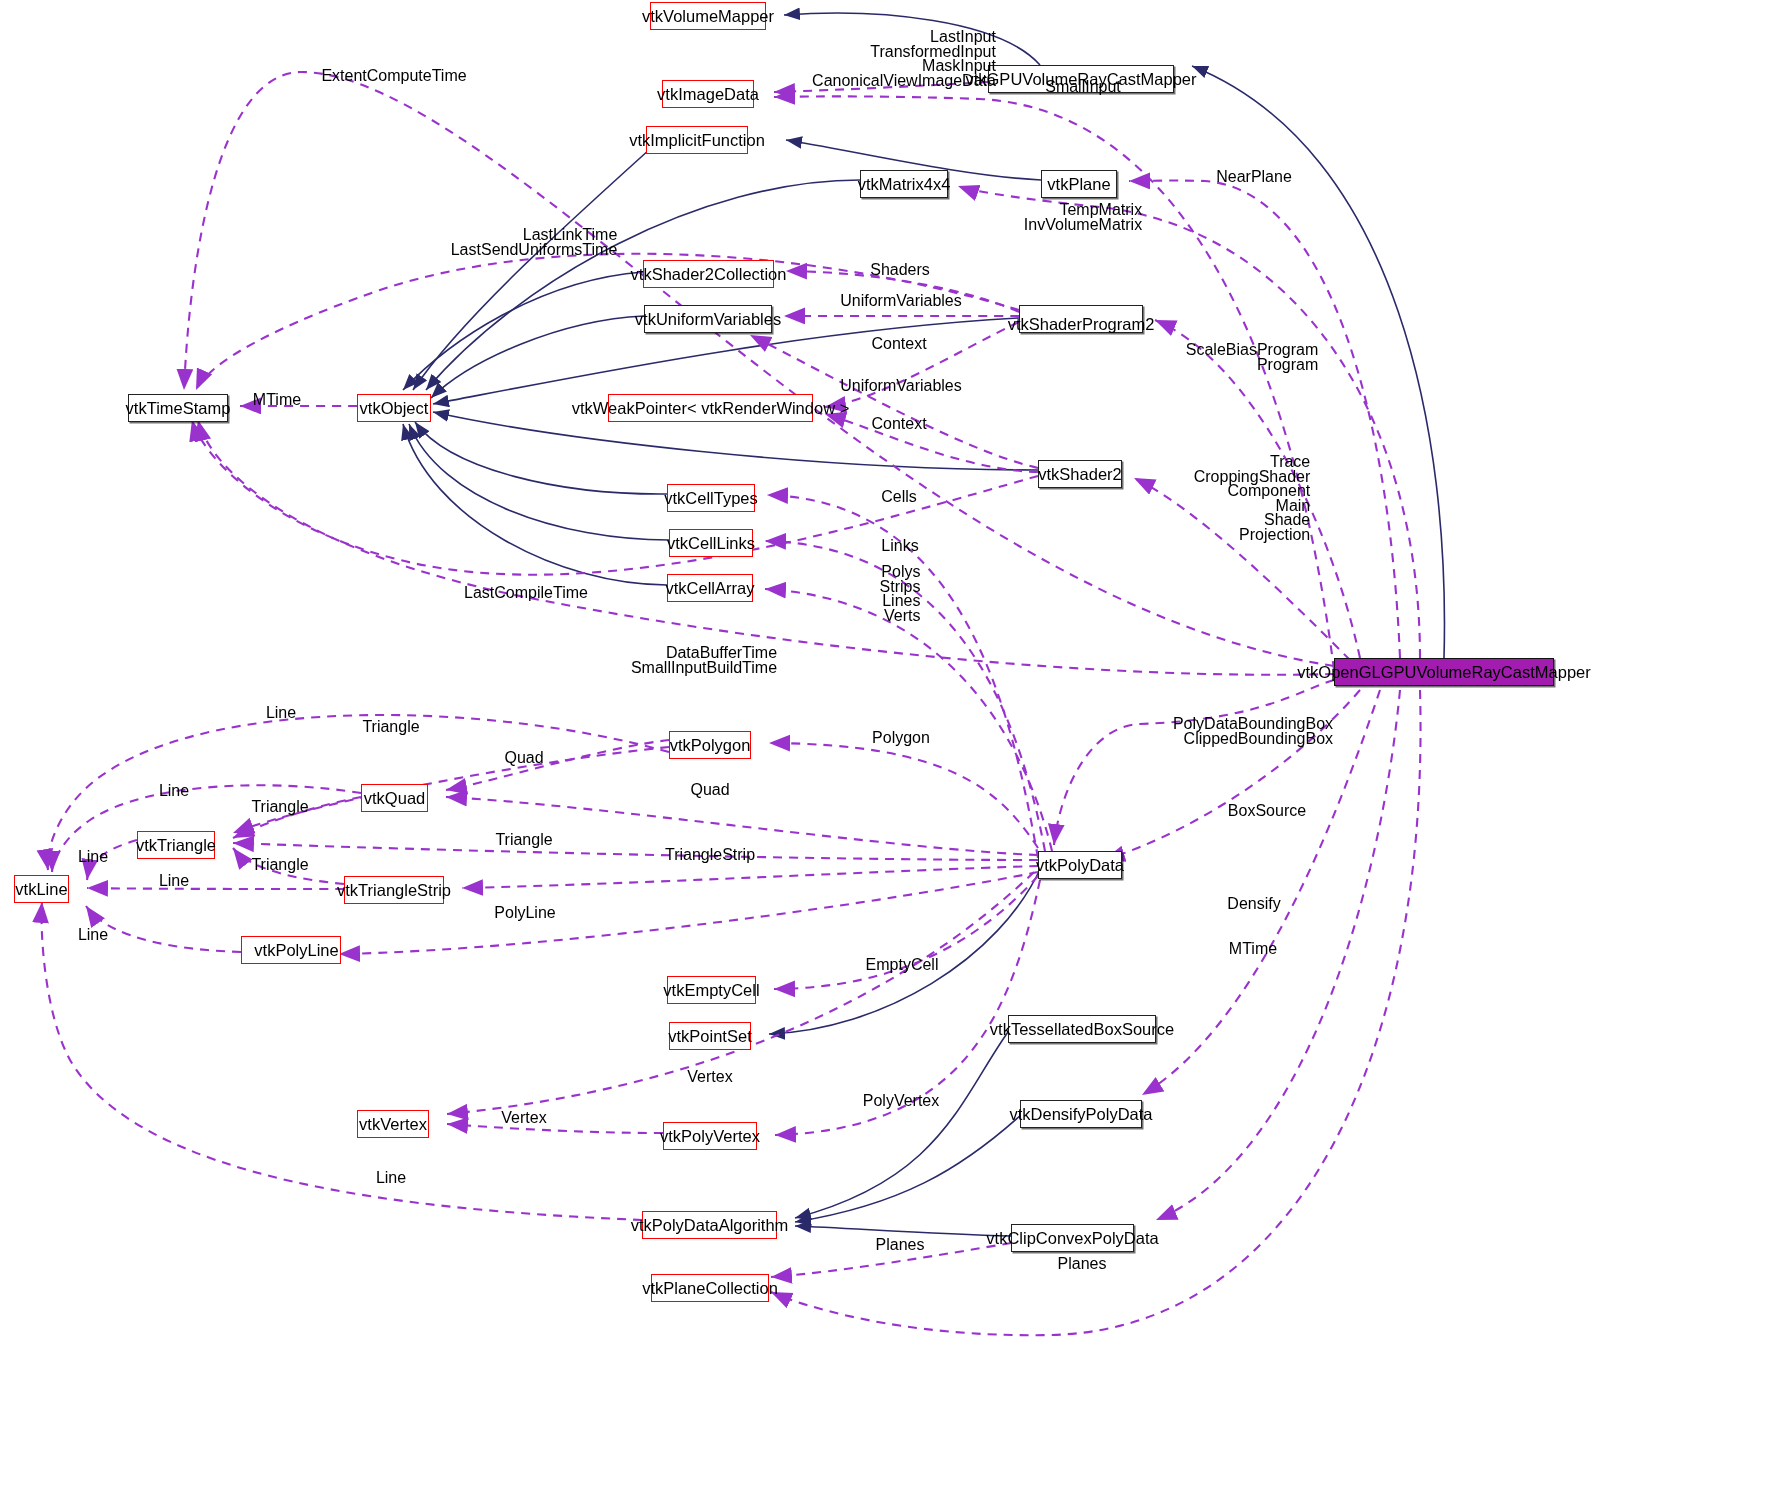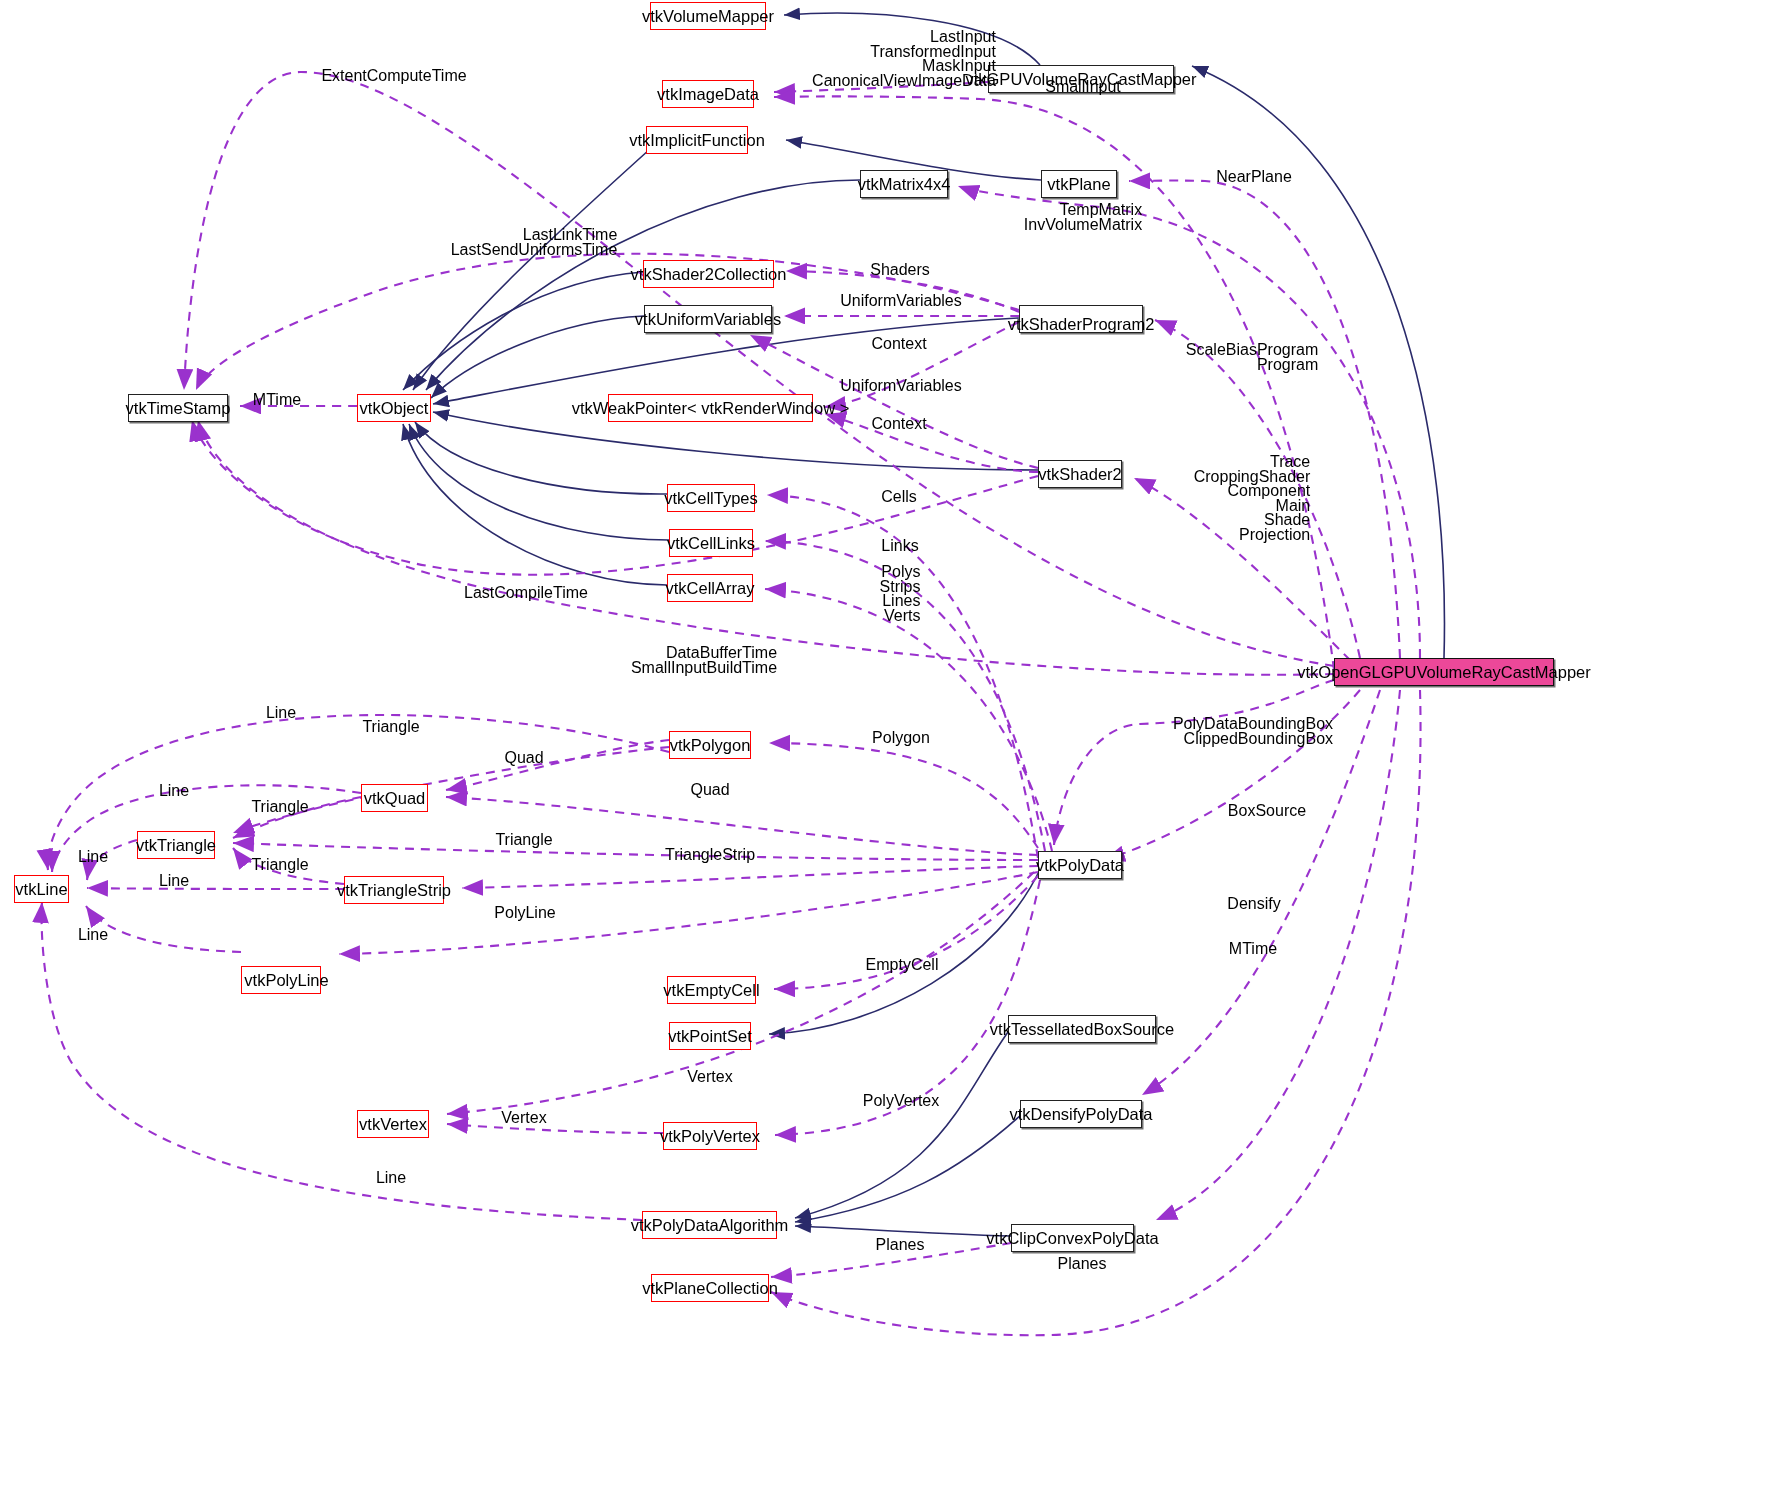--- a/index.html
+++ b/index.html
@@ -57,7 +57,7 @@
     box-shadow: none;
   }
   .node.current {
-    background: #ec4899;
+    background: #a21caf;
     border-color: #111111;
   }
   .edge-label {

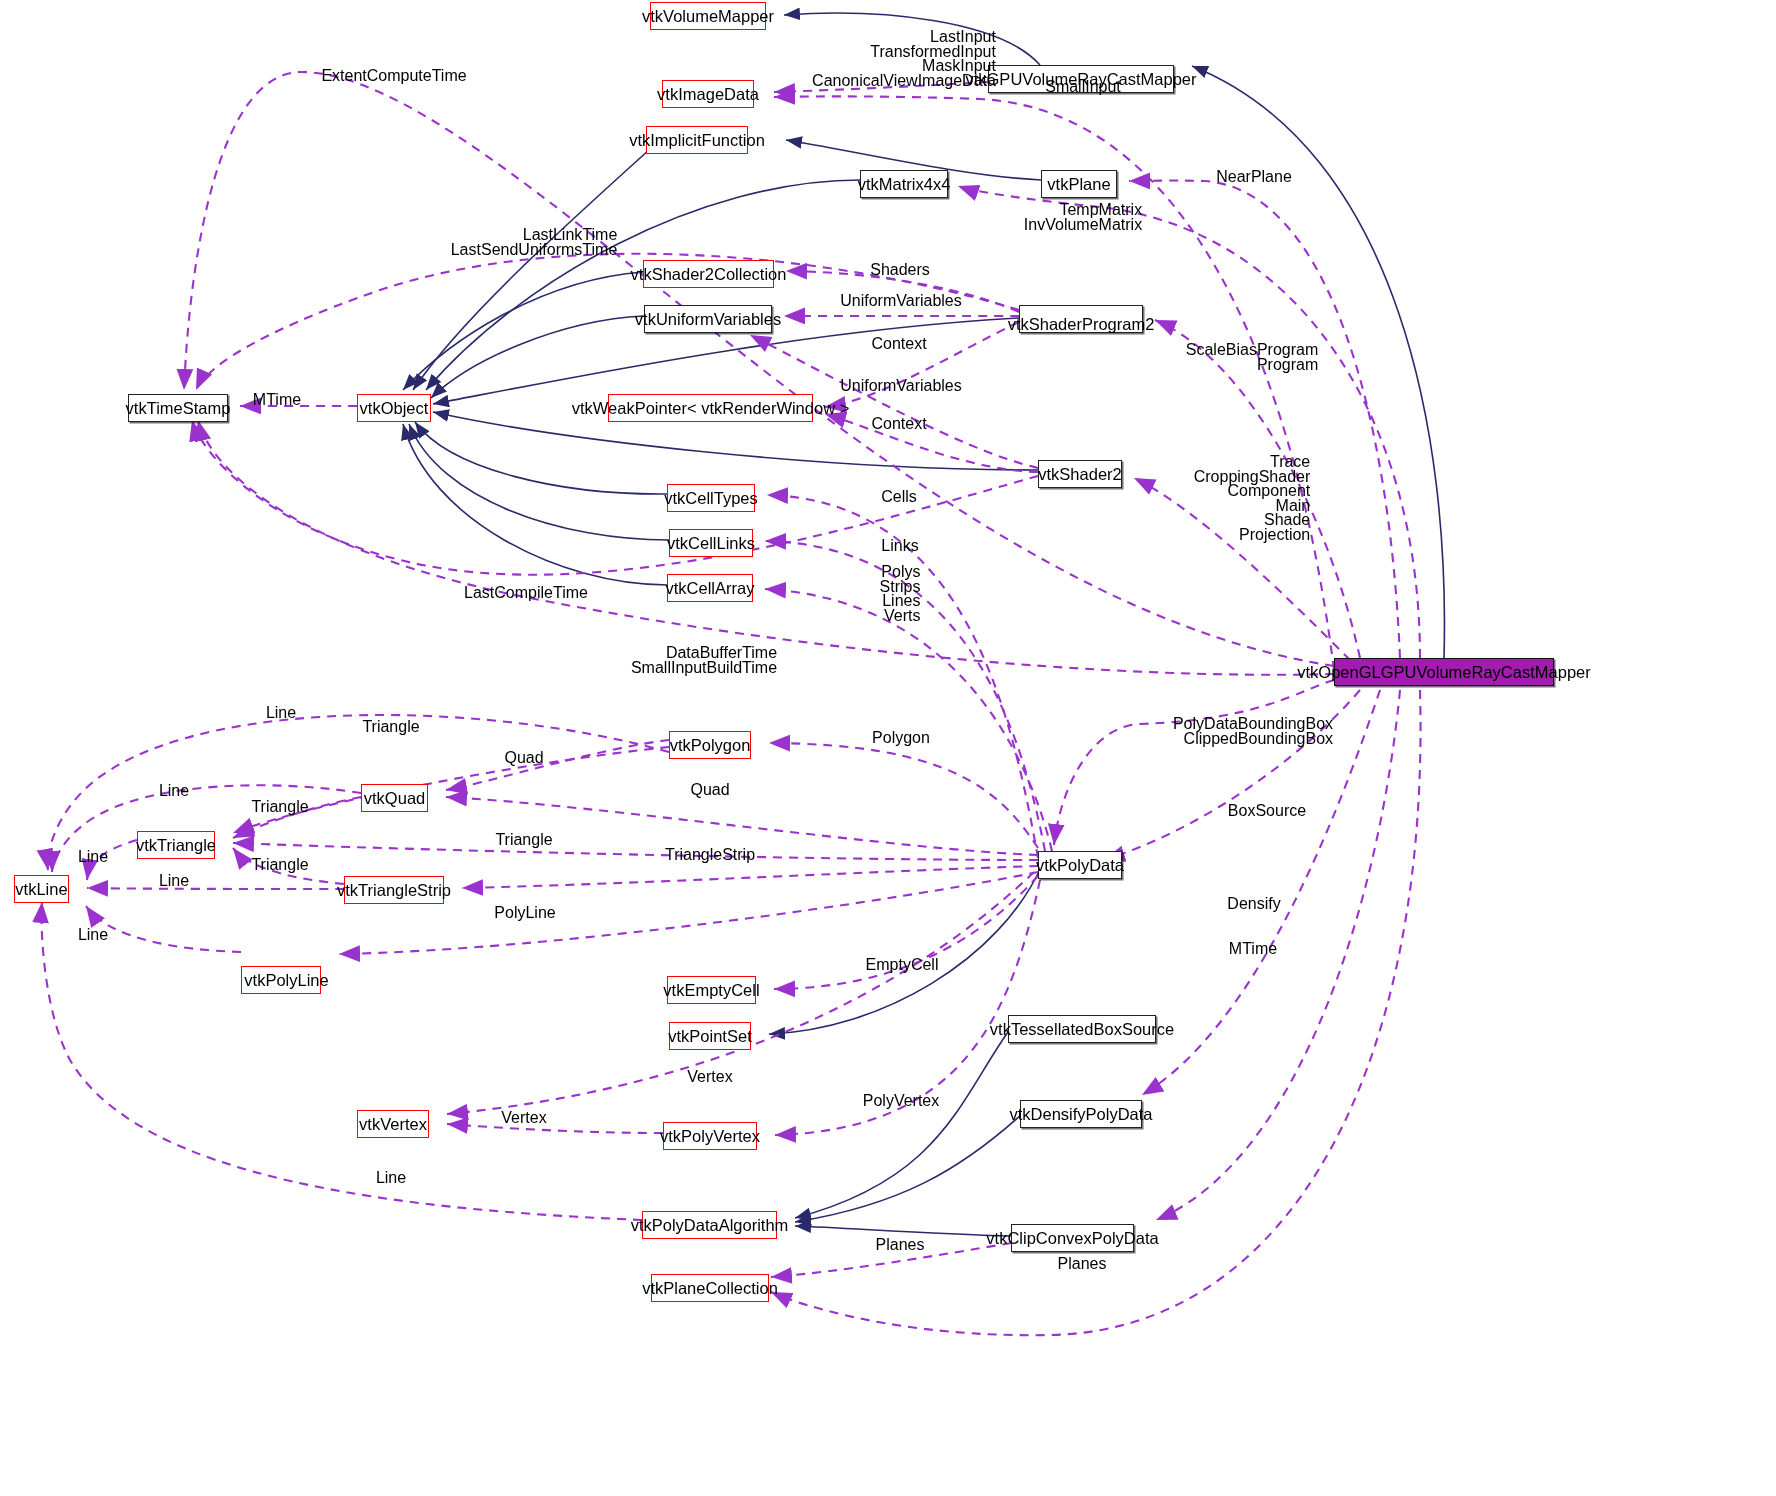--- a/index.html
+++ b/index.html
@@ -282,7 +282,7 @@
   <div class="node red" style="left:344px; top:876px; width:100px;">
       <span>vtkTriangleStrip</span>
     </div>
-  <div class="node red" style="left:241px; top:966px; width:80px;padding-left:20px;">
+  <div class="node red" style="left:241px; top:936px; width:100px;padding-left:20px;">
       <span>vtkPolyLine</span>
     </div>
   <div class="node red" style="left:667px; top:976px; width:89px;">

